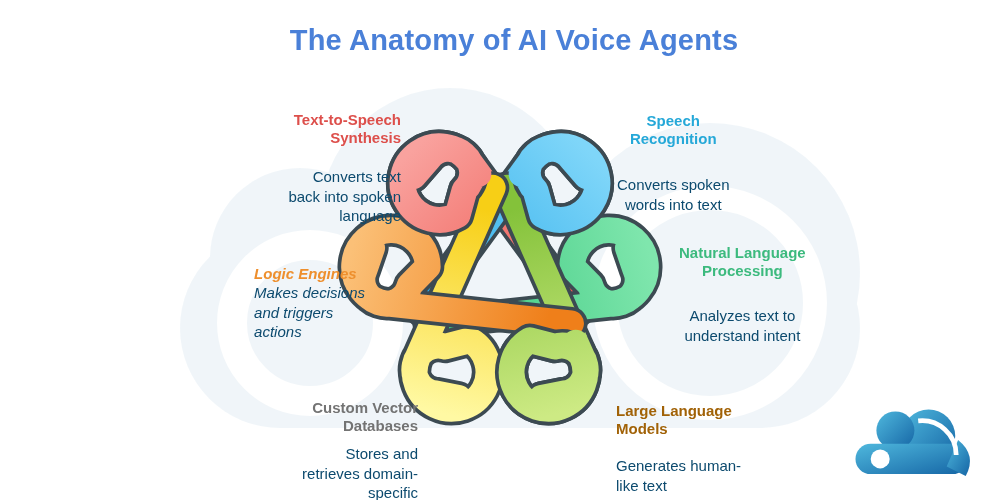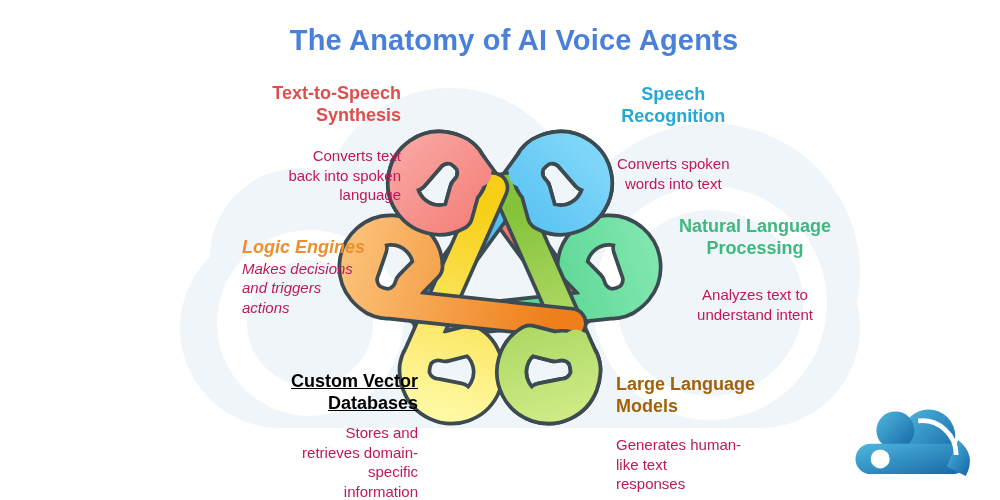--- a/index.html
+++ b/index.html
@@ -16,7 +16,7 @@
     font-size:29px;font-weight:700;letter-spacing:0.2px;
   }
   .seg{position:absolute;z-index:3;}
-  .seg-label{font-size:18px;font-weight:700;line-height:1.2;white-space:pre-line;}
+  .seg-label{font-size:15px;font-weight:700;line-height:1.2;white-space:pre-line;margin-top:28px;}
   .seg-desc{font-size:15px;font-weight:400;line-height:1.3;white-space:pre-line;color:#be185d;}
   .seg-tts   {right:627px;top:83px;text-align:right;}
   .seg-tts .seg-desc{margin-top:20px;}

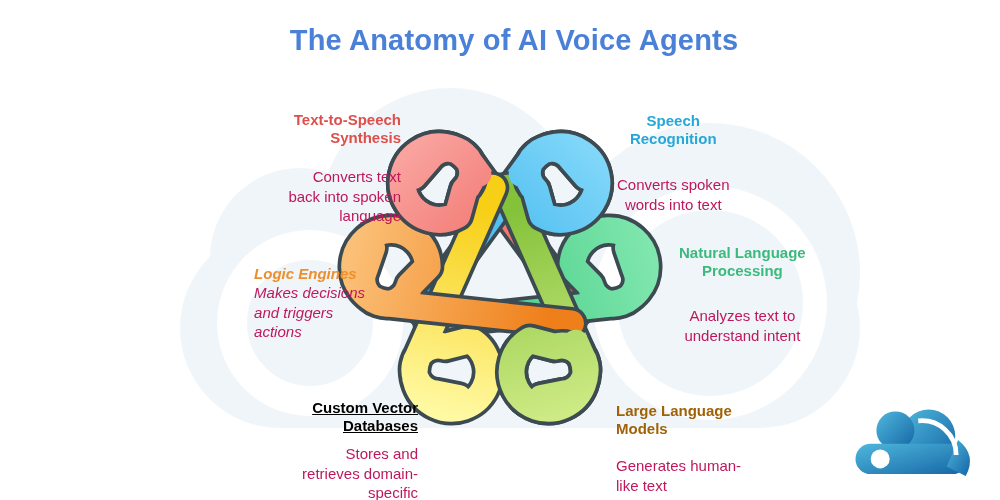--- a/index.html
+++ b/index.html
@@ -17,7 +17,7 @@
   }
   .seg{position:absolute;z-index:3;}
   .seg-label{font-size:15px;font-weight:700;line-height:1.2;white-space:pre-line;margin-top:28px;}
-  .seg-desc{font-size:15px;font-weight:400;line-height:1.3;white-space:pre-line;color:#be185d;}
+  .seg-desc{font-size:15px;font-weight:400;line-height:1.3;white-space:pre-line;color:#0c4a6e;}
   .seg-tts   {right:627px;top:83px;text-align:right;}
   .seg-tts .seg-desc{margin-top:20px;}
   .seg-speech{left:617px;top:84px;text-align:center;}

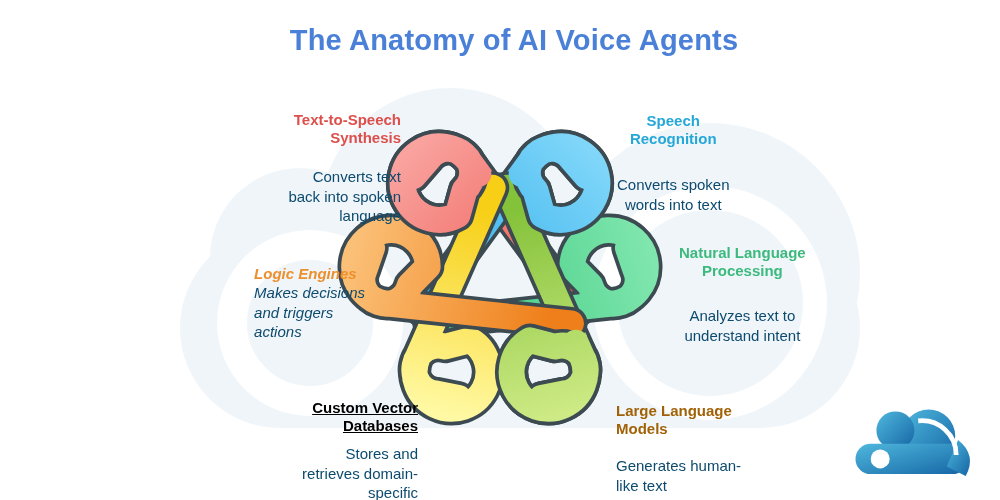--- a/index.html
+++ b/index.html
@@ -151,7 +151,7 @@
   </div>
 
   <div class="seg seg-cvd">
-    <div class="seg-label" style="color: #000000; text-decoration: underline;">Custom Vector
+    <div class="seg-label" style="color: #737373;">Custom Vector
 Databases</div>
     <div class="seg-desc">Stores and
 retrieves domain-

